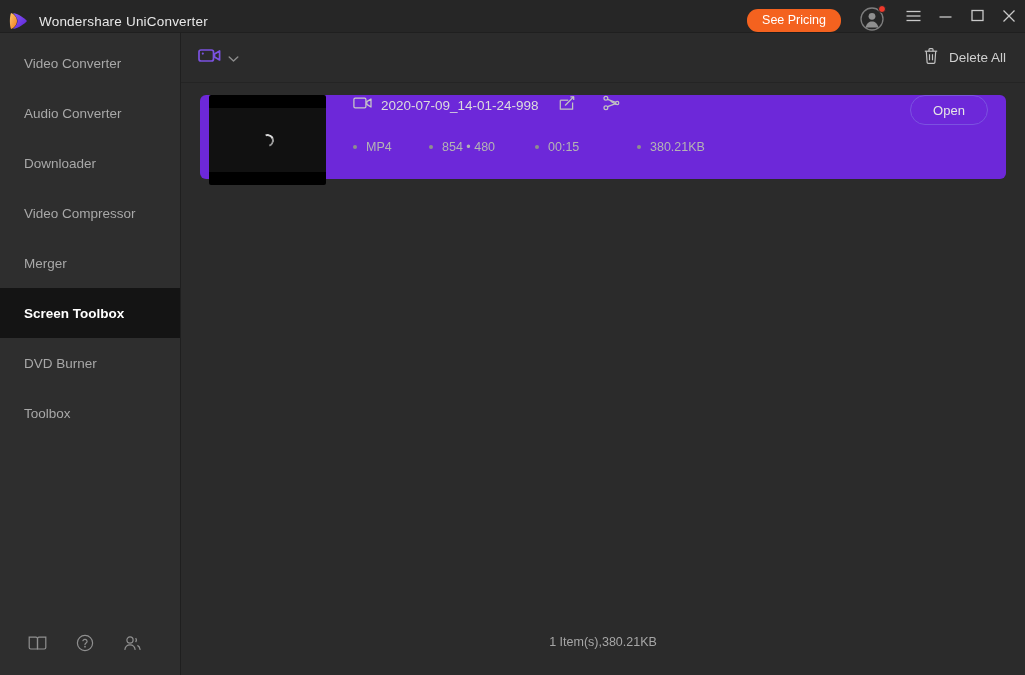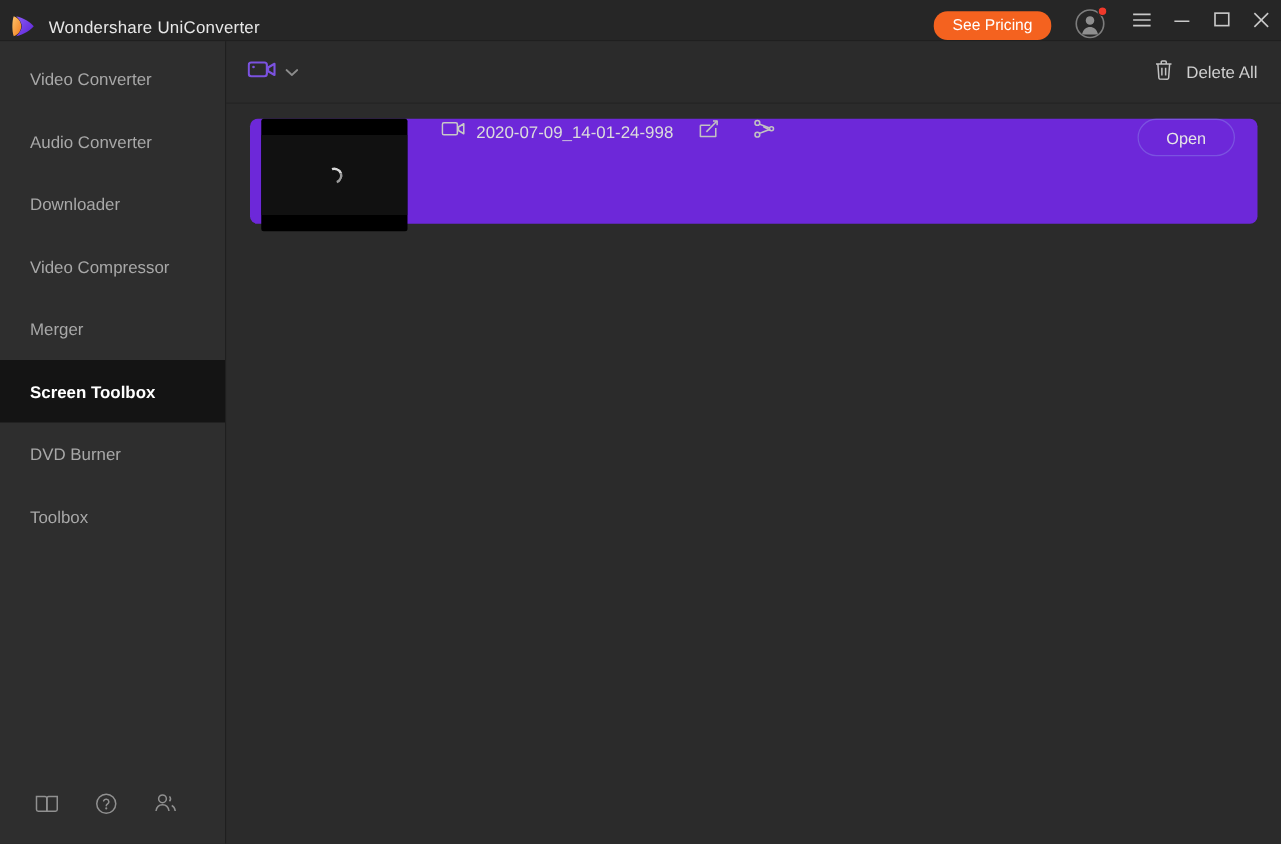--- a/index.html
+++ b/index.html
@@ -357,6 +357,24 @@
               </span>
             </div>
 
+            <div class="meta-row">
+              <span class="meta m0">
+                <span class="bullet"></span>
+                <span>MP4</span>
+              </span>
+              <span class="meta m1">
+                <span class="bullet"></span>
+                <span>854 • 480</span>
+              </span>
+              <span class="meta m2">
+                <span class="bullet"></span>
+                <span>00:15</span>
+              </span>
+              <span class="meta">
+                <span class="bullet"></span>
+                <span>380.21KB</span>
+              </span>
+            </div>
 
           </div>
 

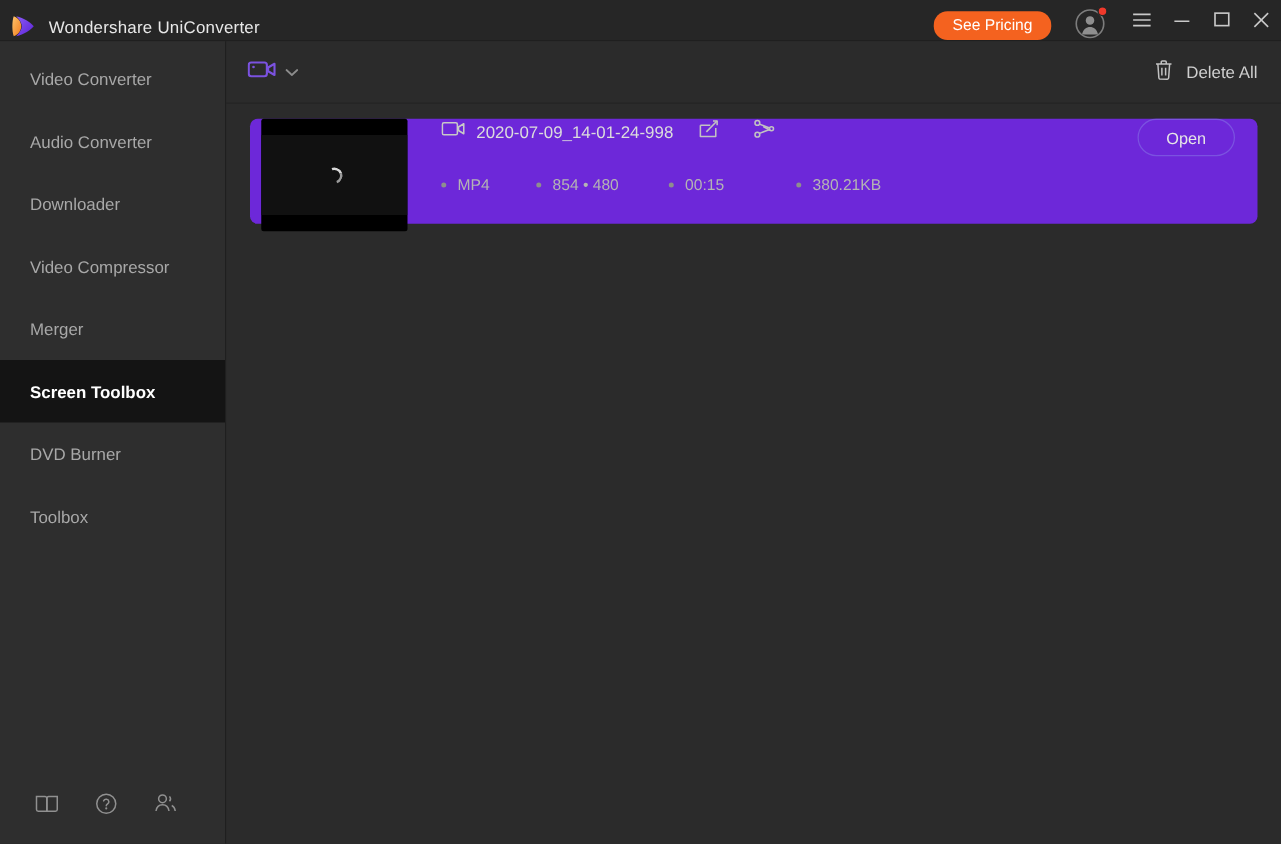--- a/index.html
+++ b/index.html
@@ -383,6 +383,9 @@
 
       </div>
 
+      <div class="footer">
+        <span>1 Item(s),380.21KB</span>
+      </div>
 
     </div>
   </div>

